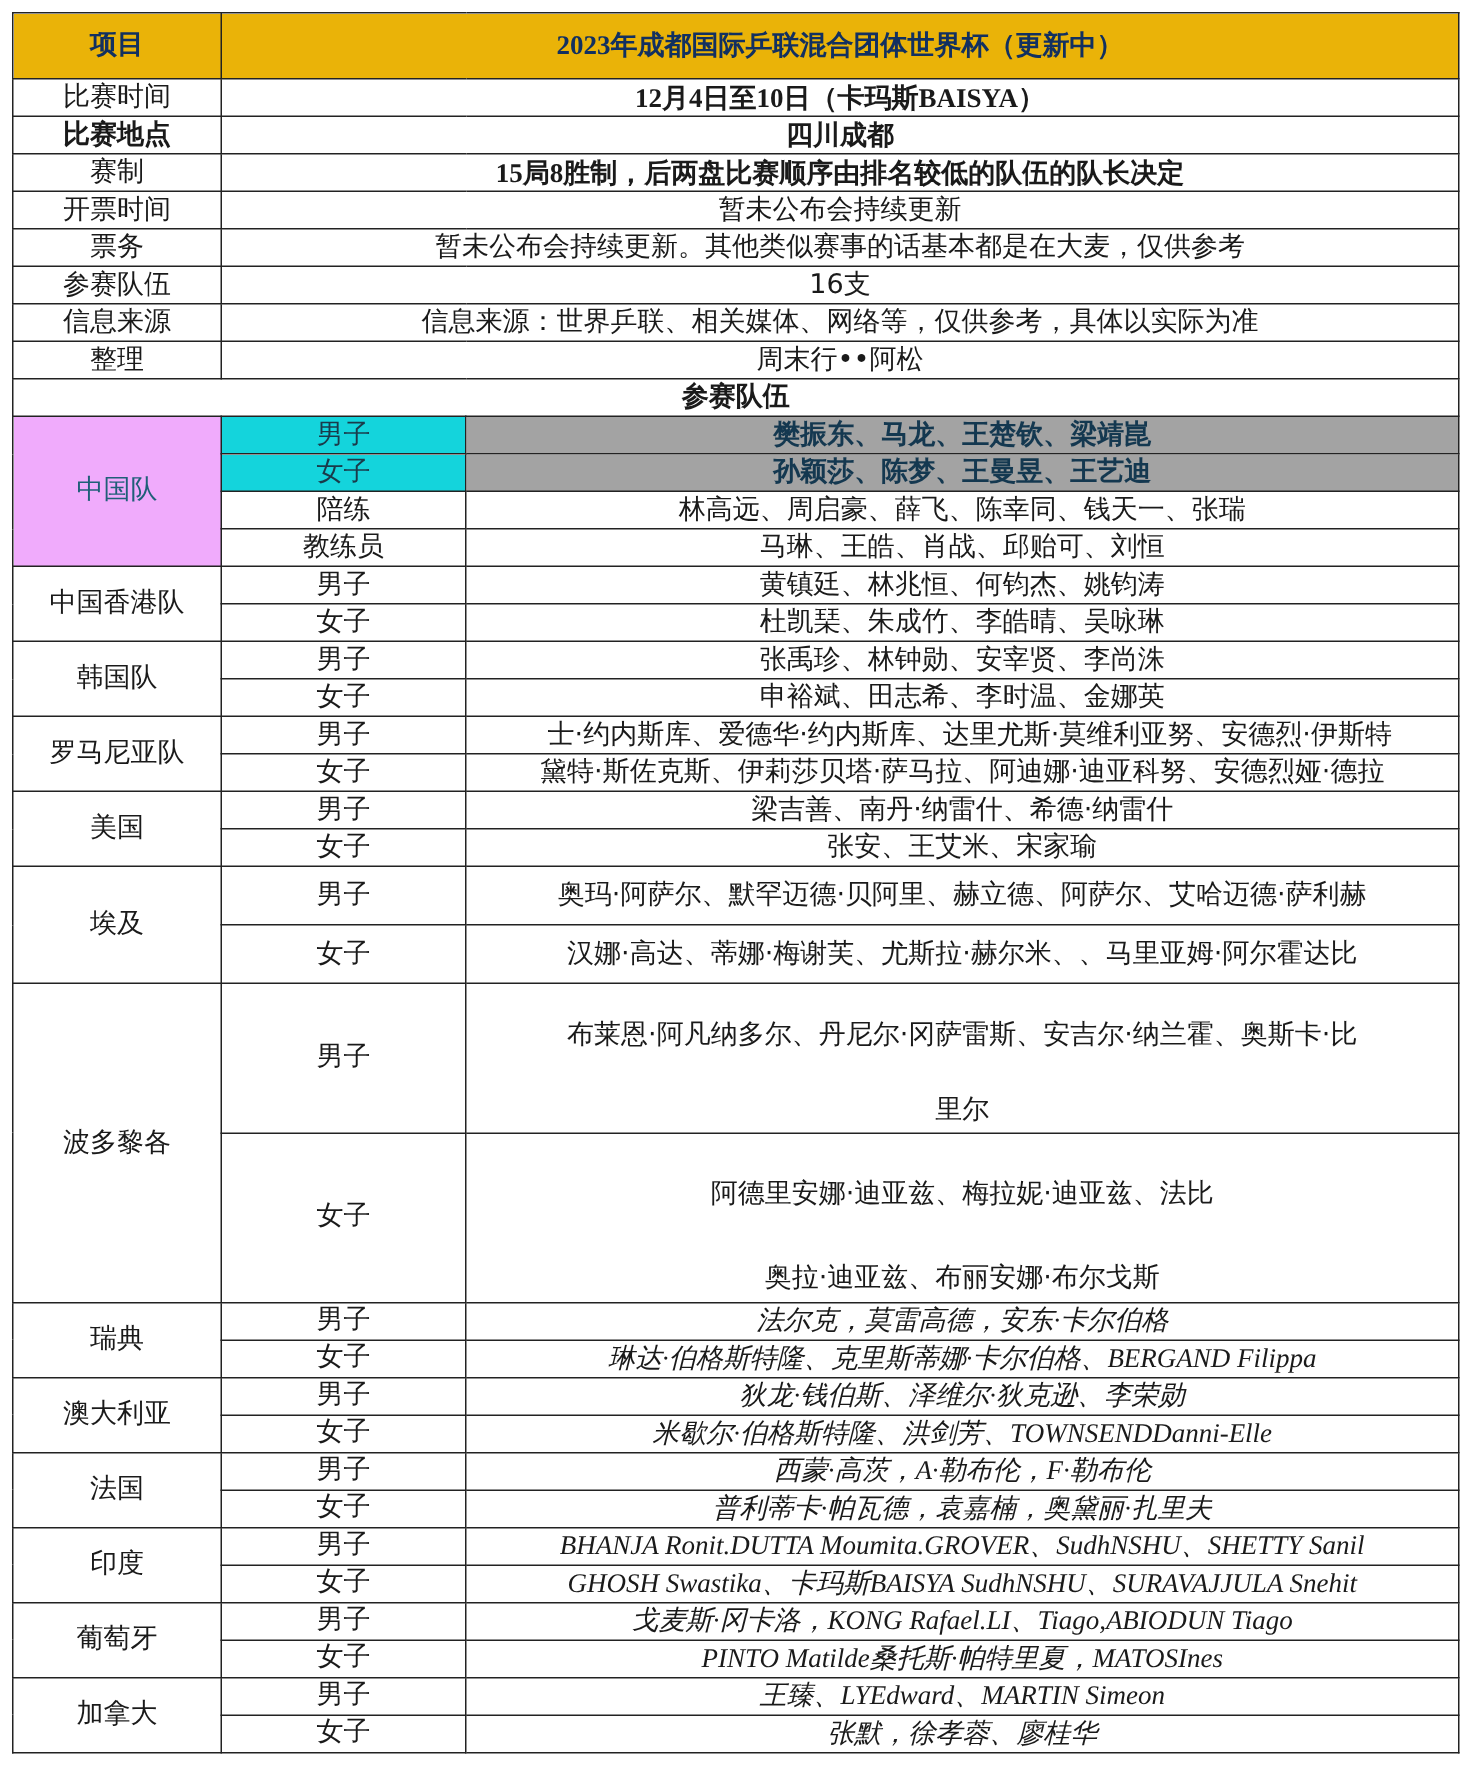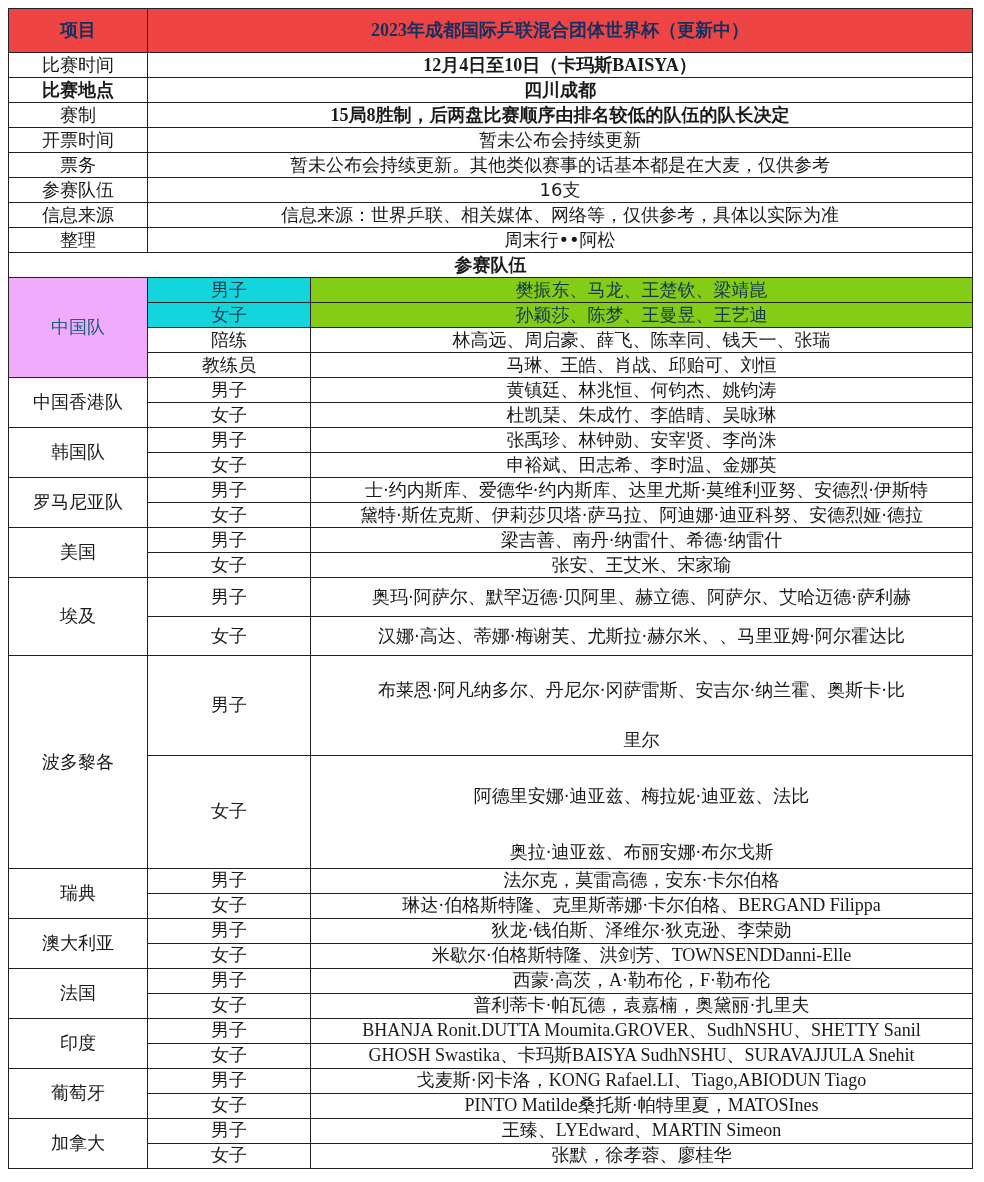--- a/index.html
+++ b/index.html
@@ -11,7 +11,7 @@
   #sheet col.c1 { width:139px; }
   #sheet col.c2 { width:163px; }
   #sheet col.c3 { width:662px; }
-  .title-row td { background:#ef4444; height:43px; font-family:"Liberation Serif","DejaVu Serif",serif;
+  .title-row td { background:#eab308; height:43px; font-family:"Liberation Serif","DejaVu Serif",serif;
                   font-weight:bold; font-size:36px; color:#123060; letter-spacing:0; border-color:#1b6f80; }
   .title-row td.t1 { font-family:"DejaVu Sans", sans-serif; font-size:34px; }
   .info td { height:24px; }

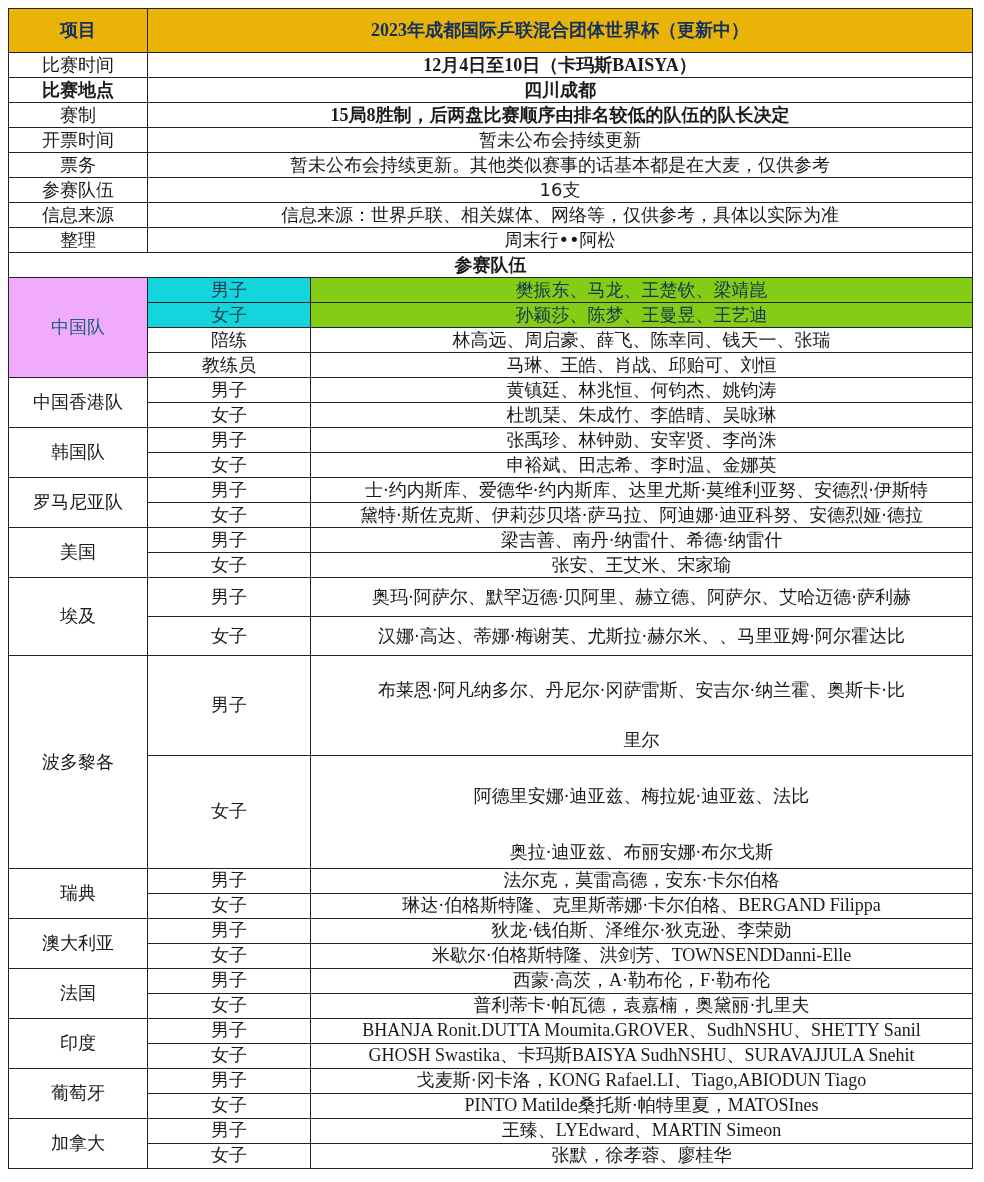--- a/index.html
+++ b/index.html
@@ -22,7 +22,7 @@
   .section td { height:24px; font-weight:bold; font-size:18px; }
   .cn td.hl { background:#14d4dc; color:#1a3a4a; }
   .cn td.team-cn { background:#f0abfc; color:#1f5f78; font-size:20px; border-color:#1b6f80; }
-  .cn td.hlv { background:#84cc16; font-weight:normal; color:#143850;margin-top:12px; }
+  .cn td.hlv { background:#a3a3a3; font-weight:bold; color:#143850;margin-top:12px; }
   .r26 td { height:24px; }
   .r40 td { height:38px; }
   .r64 td { height:62px; }

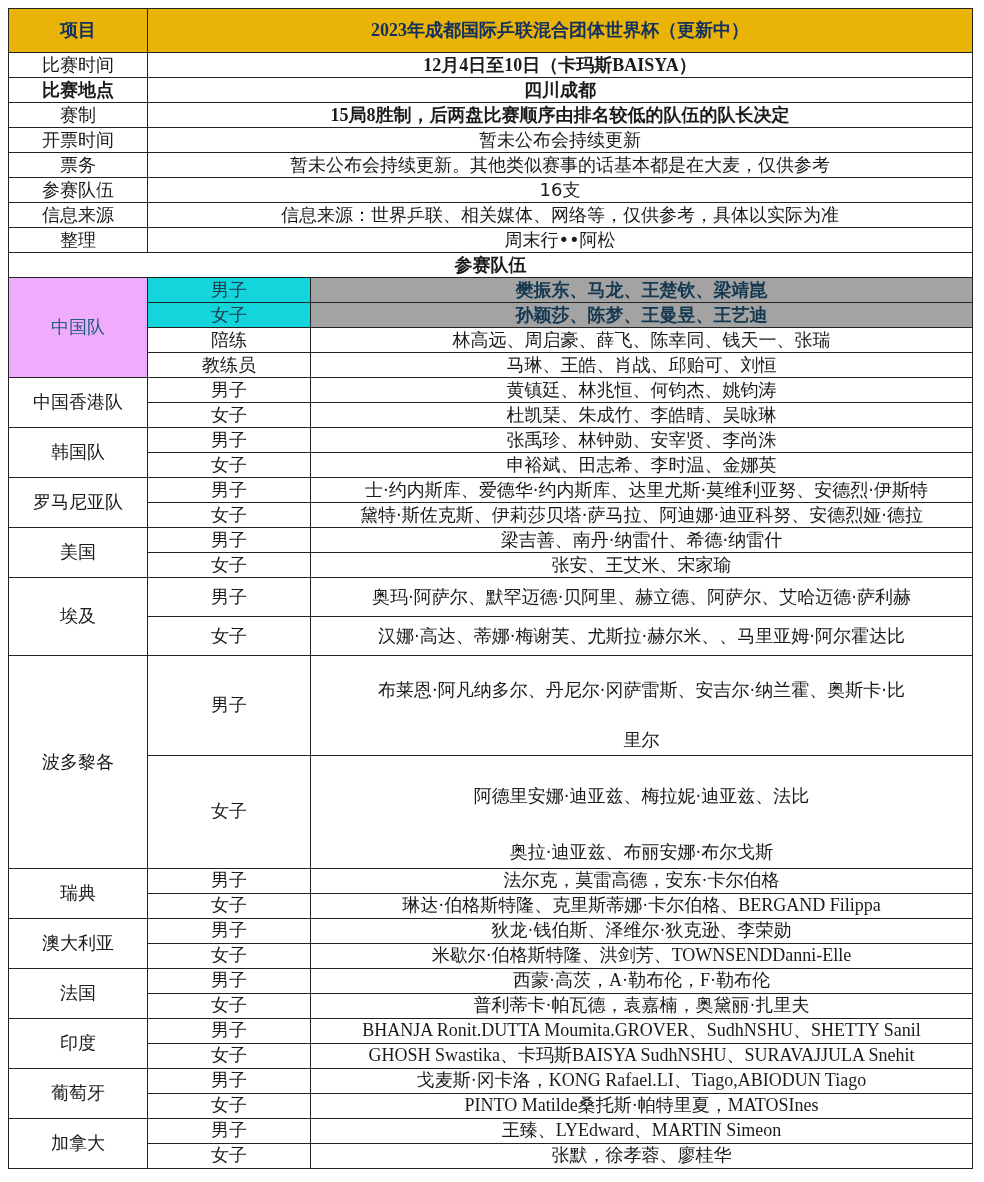--- a/index.html
+++ b/index.html
@@ -30,7 +30,7 @@
   .team { font-size:20px; }
   .cat { font-size:19px; }
   .names { font-size:18px; }
-  .names.serif { font-family:"Liberation Serif","DejaVu Serif",serif; font-size:19px; }
+  .names.serif { font-family:"Liberation Serif","DejaVu Serif",serif; font-size:19px;font-style:italic; }
   .two-line span { display:block;margin-top:24px; }
 </style>
 </head>

